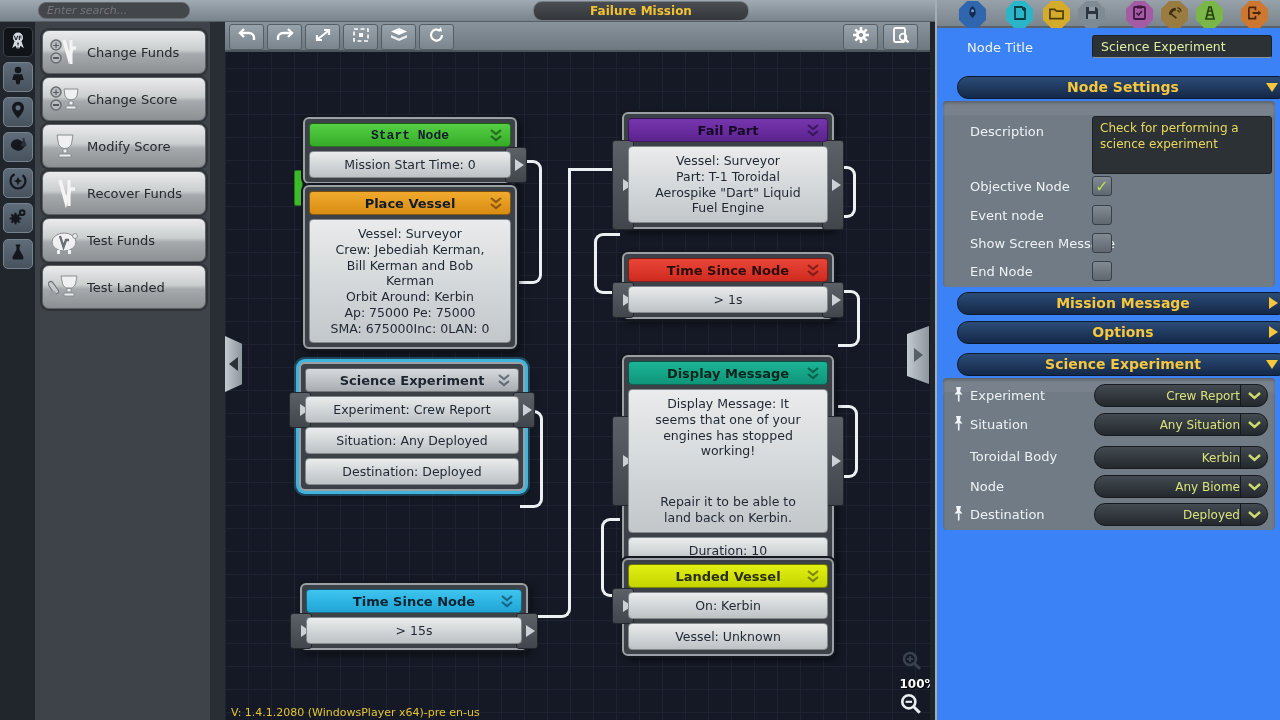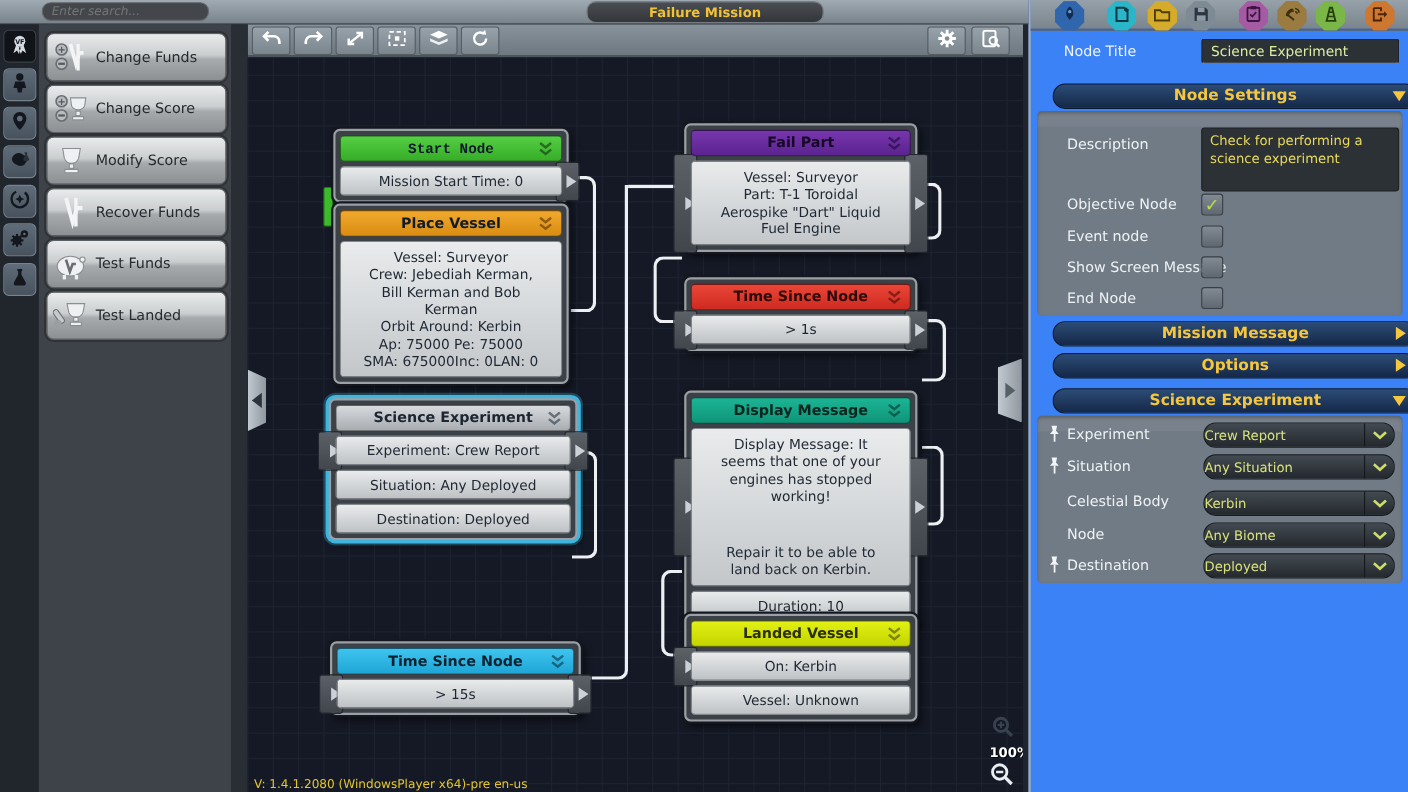--- a/index.html
+++ b/index.html
@@ -126,7 +126,7 @@
   .dropdown { position:absolute; left:157px; width:174px; height:23px; border-radius:11px;
     background:linear-gradient(#434a51,#23282d); border:1px solid #171b1f;
     display:flex; align-items:center; }
-  .dd-val { flex:1; text-align:left; color:#d9e37c; font-size:12px; }
+  .dd-val { flex:1; text-align:right; color:#d9e37c; font-size:12px; }
   .dd-chev { width:27px; height:100%; border-left:1px solid #15181c; display:flex; align-items:center; justify-content:center; }
   .pin { position:absolute; left:15px; }
 </style>

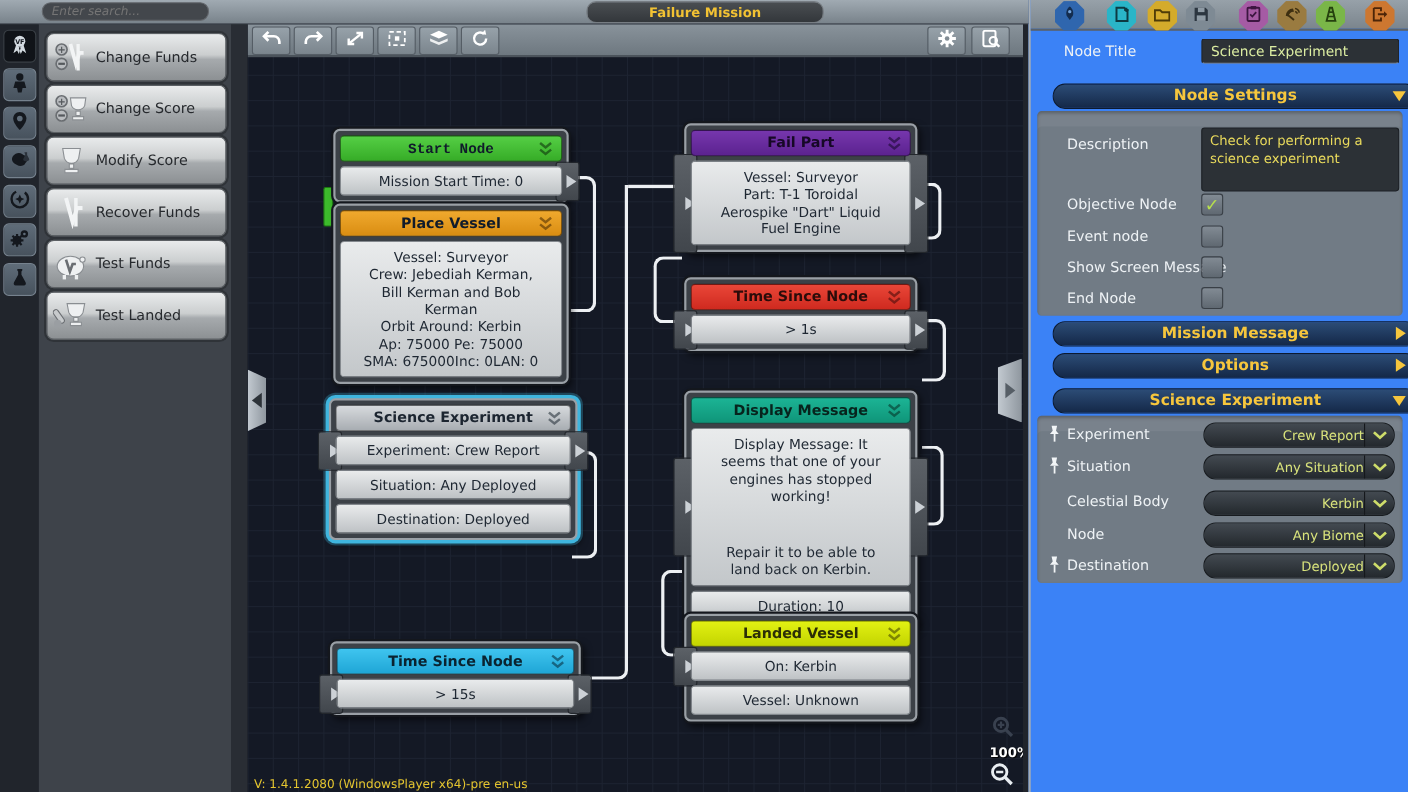--- a/index.html
+++ b/index.html
@@ -634,7 +634,7 @@
         </span>
     </div>
 
-    <span class="rp-label" style="left:33px;top:449px">Celestial Body</span>
+    <span class="rp-label" style="left:33px;top:449px">Toroidal Body</span>
     <div class="dropdown" style="top:446px">
       <span class="dd-val">Kerbin</span>
       <span class="dd-chev">

